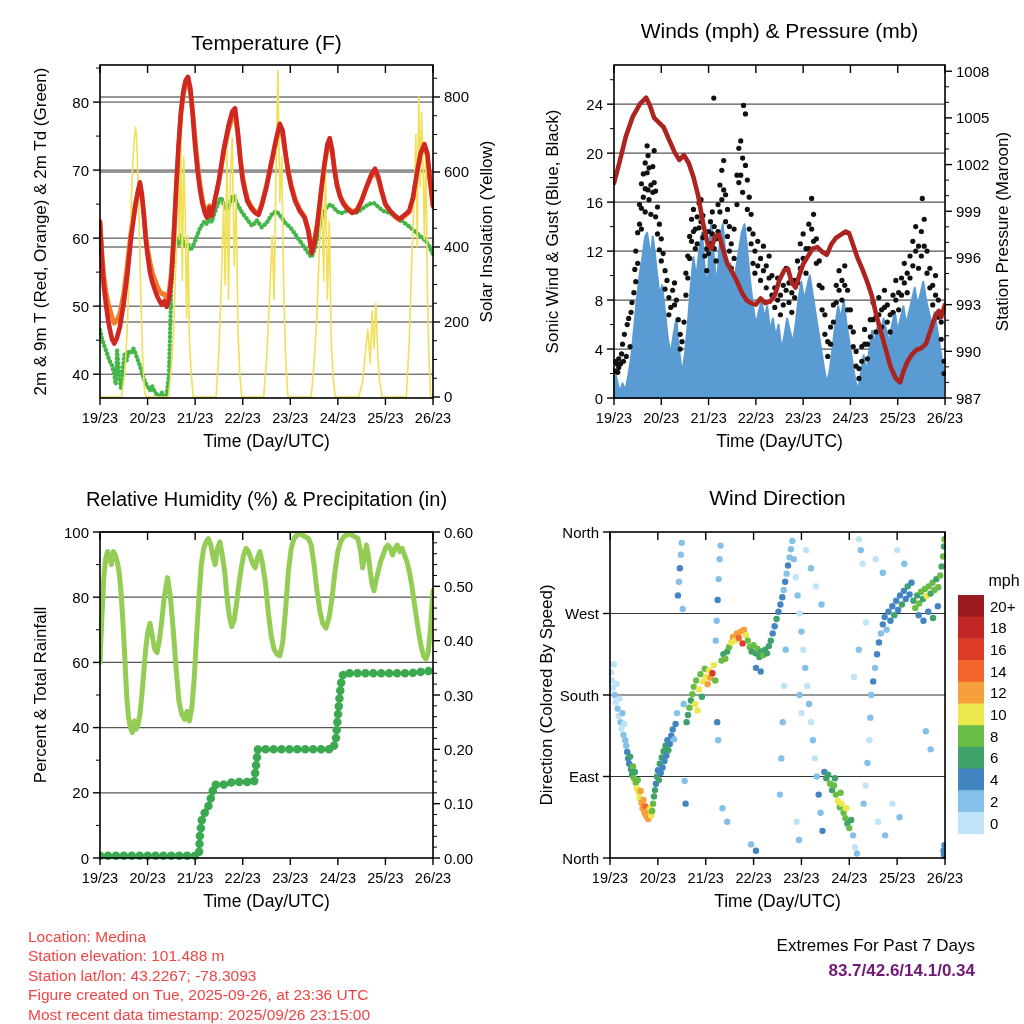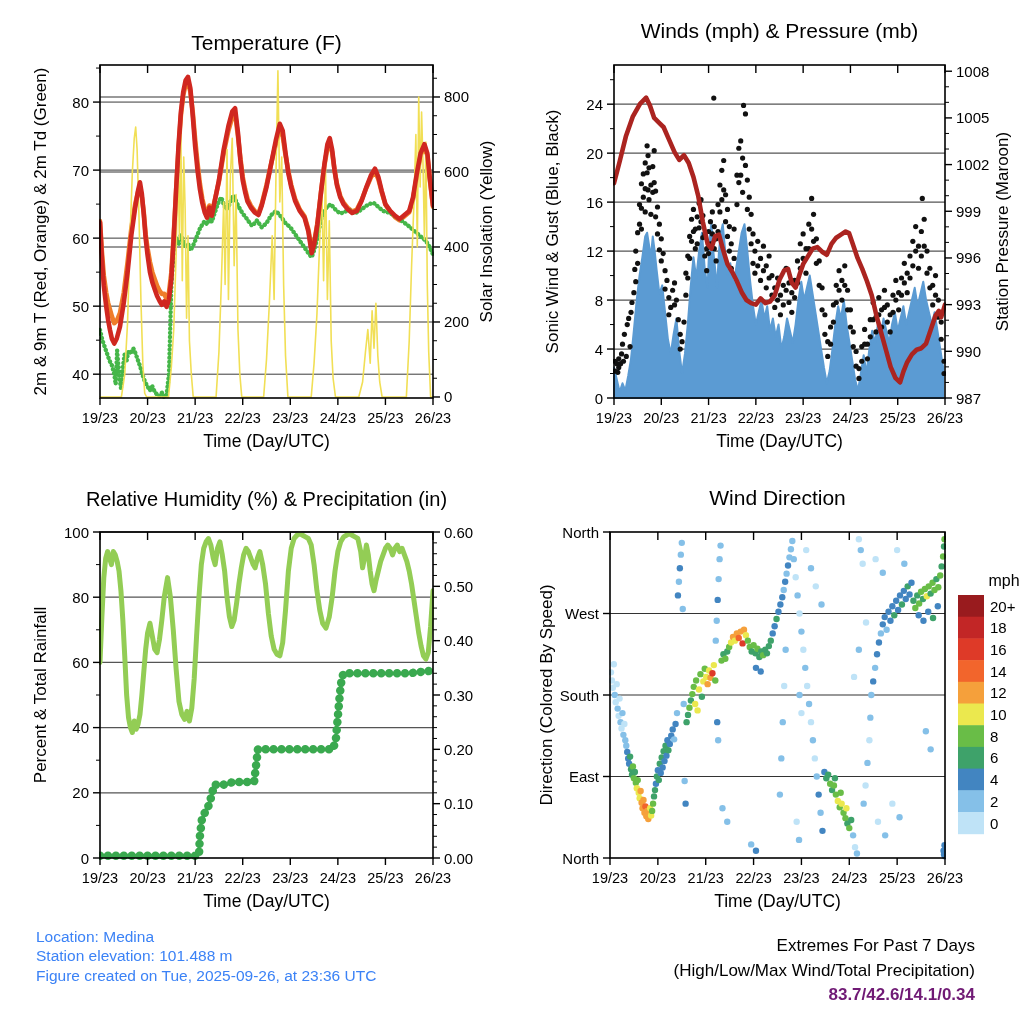--- a/index.html
+++ b/index.html
@@ -7,7 +7,7 @@
   #stage{position:relative;width:1024px;height:1024px;background:#fff;}
   svg{position:absolute;left:0;top:0;}
   svg text{font-family:"Liberation Sans",sans-serif;fill:#000;}
-  .footer-left{position:absolute;left:36px;top:927px;font-size:15.5px;line-height:19.4px;color:#3b82f6;}
+  .footer-left{position:absolute;left:28px;top:927px;font-size:15.5px;line-height:19.4px;color:#ef4444;}
   .footer-right{position:absolute;right:49px;top:934px;font-size:17px;line-height:24.5px;color:#000;text-align:right;}
   .extremes-values{font-weight:bold;}
 </style>

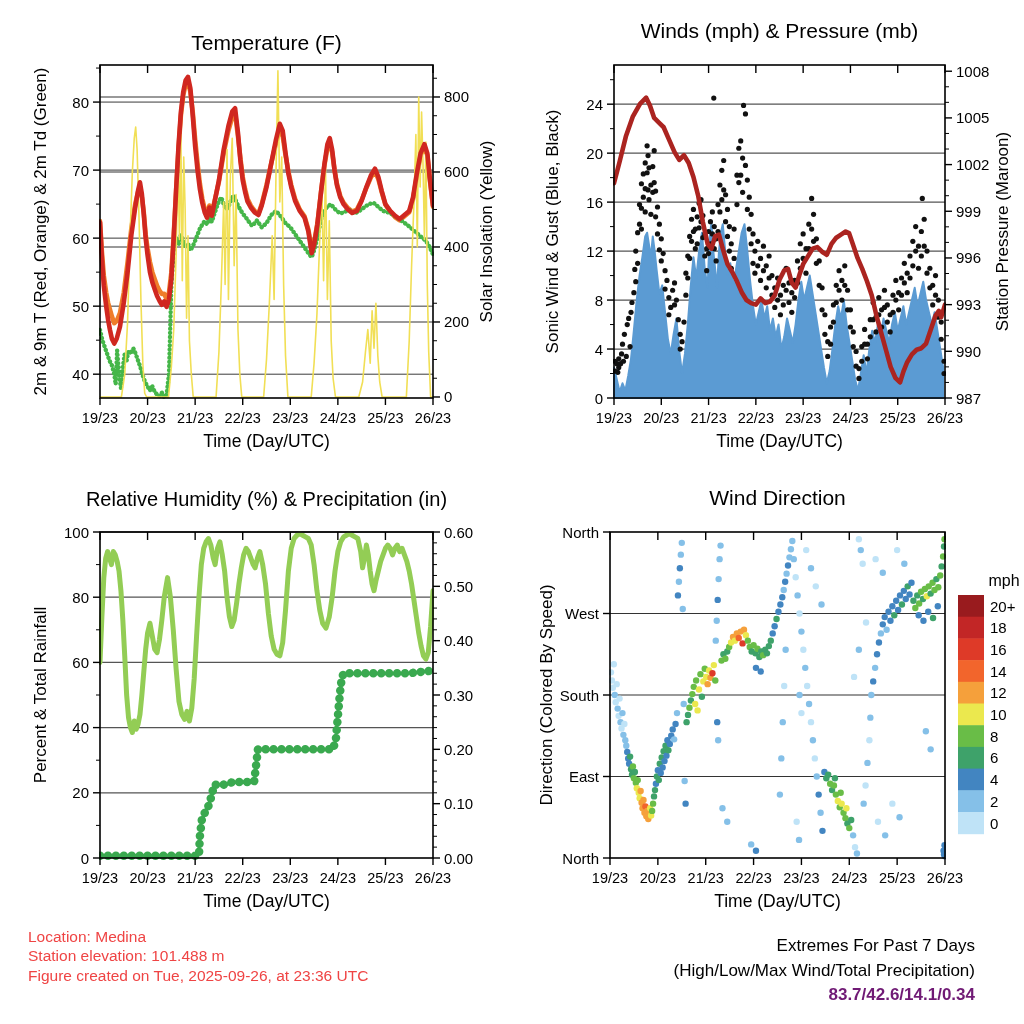--- a/index.html
+++ b/index.html
@@ -949,6 +949,7 @@
   <div class="footer-left">
     <div>Location: Medina</div>
     <div>Station elevation: 101.488 m</div>
+    <div>Station lat/lon: 43.2267; -78.3093</div>
     <div>Figure created on Tue, 2025-09-26, at 23:36 UTC</div>
   </div>
 

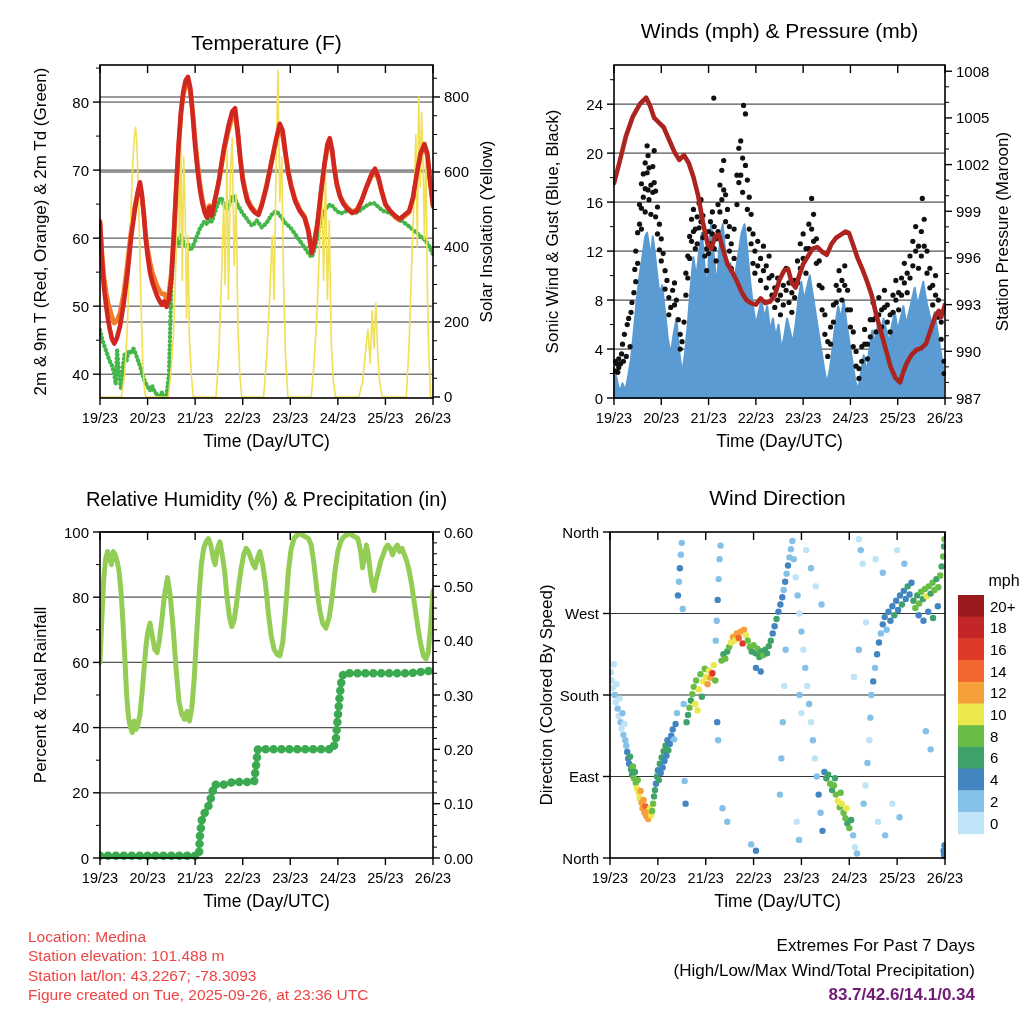--- a/index.html
+++ b/index.html
@@ -955,7 +955,6 @@
 
   <div class="footer-right">
     <div>Extremes For Past 7 Days</div>
-    <div>(High/Low/Max Wind/Total Precipitation)</div>
     <div class="extremes-values" style="color: #701a75;">83.7/42.6/14.1/0.34</div>
   </div>
 </div>

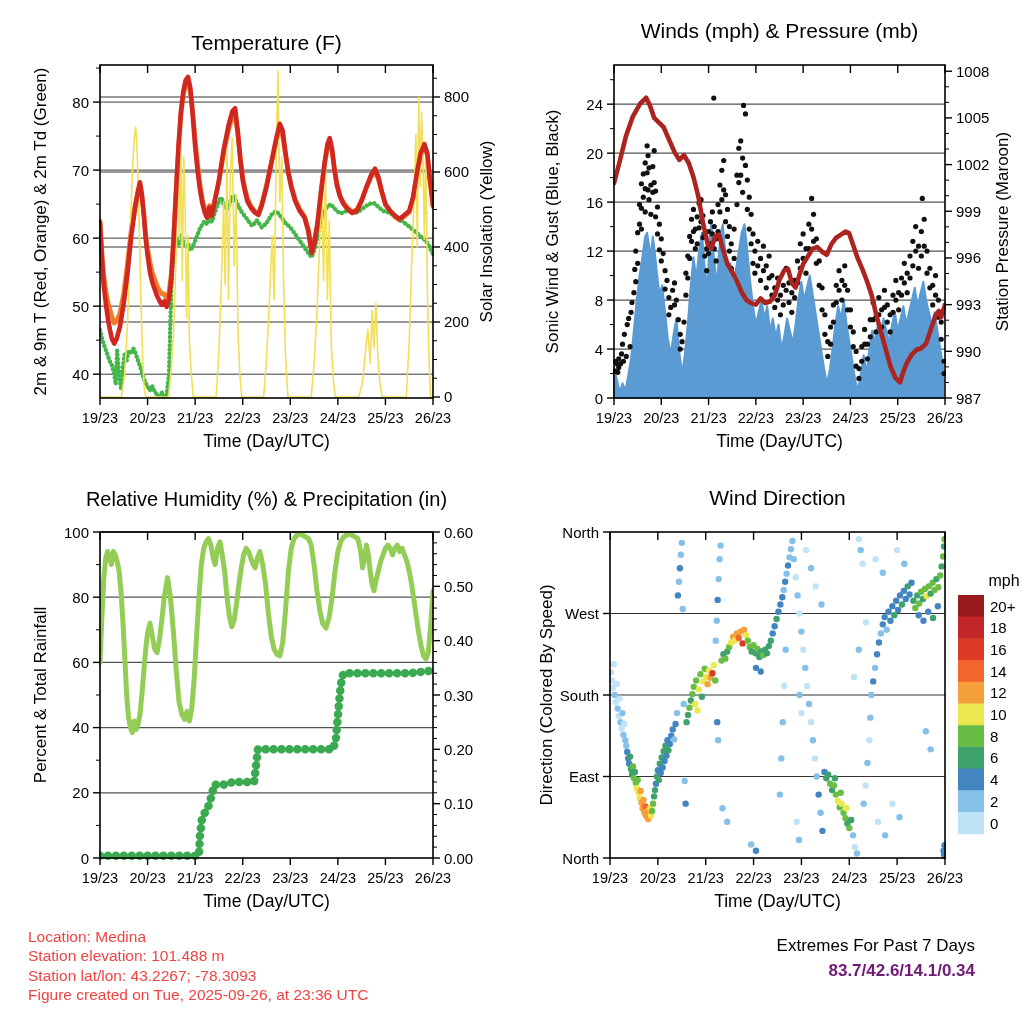--- a/index.html
+++ b/index.html
@@ -951,6 +951,7 @@
     <div>Station elevation: 101.488 m</div>
     <div>Station lat/lon: 43.2267; -78.3093</div>
     <div>Figure created on Tue, 2025-09-26, at 23:36 UTC</div>
+    <div>Most recent data timestamp: 2025/09/26 23:15:00</div>
   </div>
 
   <div class="footer-right">

